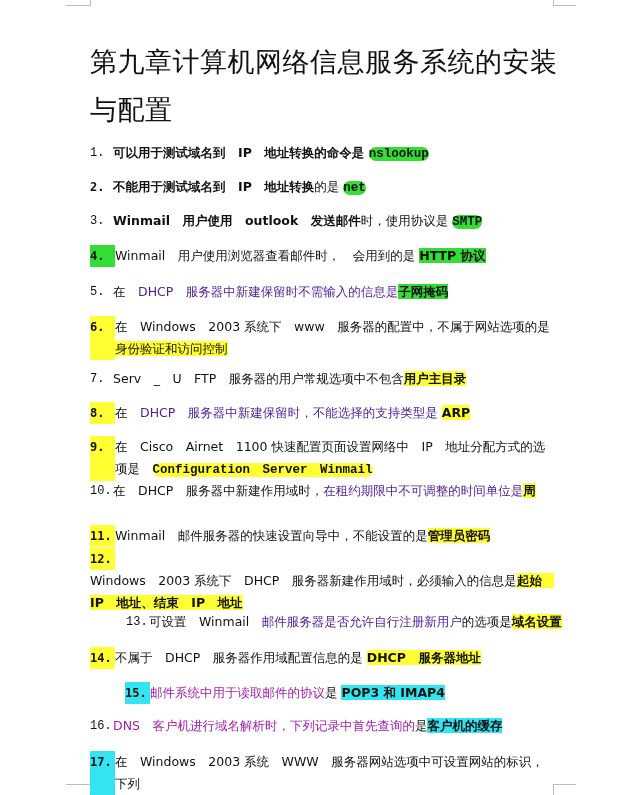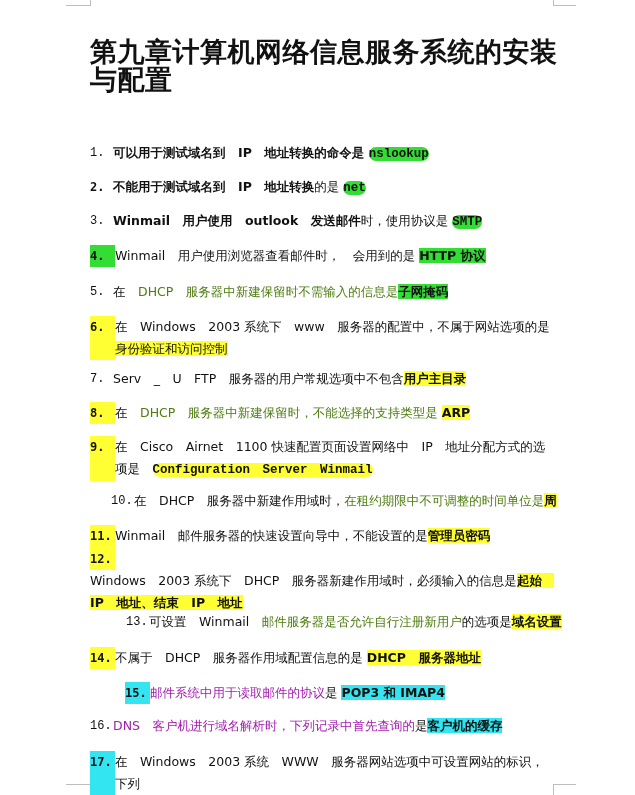--- a/index.html
+++ b/index.html
@@ -17,7 +17,7 @@
   .title {
     position: absolute; left: 90px; top: 38px; width: 470px;
     font-family: "DejaVu Serif", "Liberation Serif", serif;
-    font-weight: bold; font-size: 27px; line-height: 28px; letter-spacing: 0.5px;
+    font-weight: normal; font-size: 27px; line-height: 48px; letter-spacing: 0.5px;
     color: #111;
   }
   .list { position: absolute; left: 90px; top: 140px; width: 466px; }

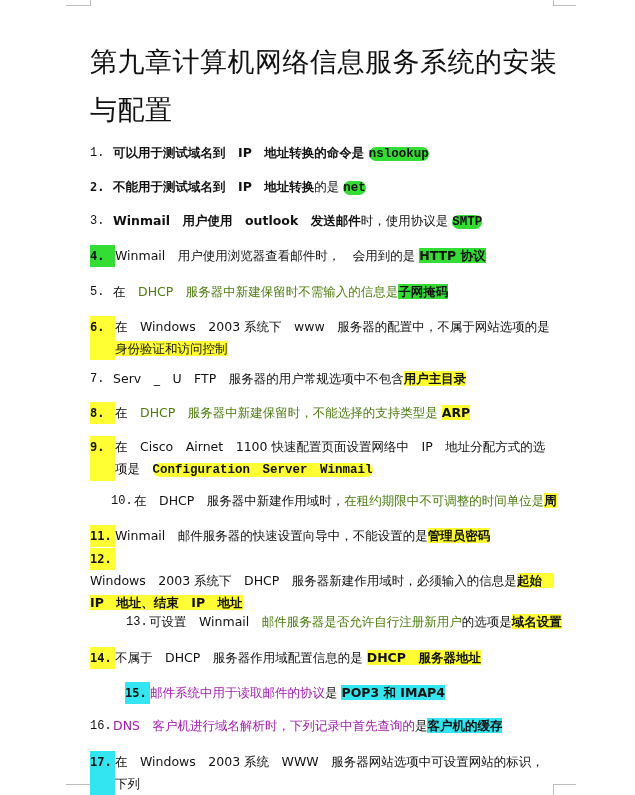--- a/index.html
+++ b/index.html
@@ -32,7 +32,7 @@
   .seg { }
   .b { font-weight: bold; }
   .mono { font-family: "Liberation Mono", monospace; border-radius: 7px; }
-  .blue { color: #4d7c0f; }
+  .blue { color: #4c1d95; }
   .red { color: #a21caf; text-align: right; }
   .hl-green { background: #33dd33; }
   .hl-yellow { background: #ffff33; }

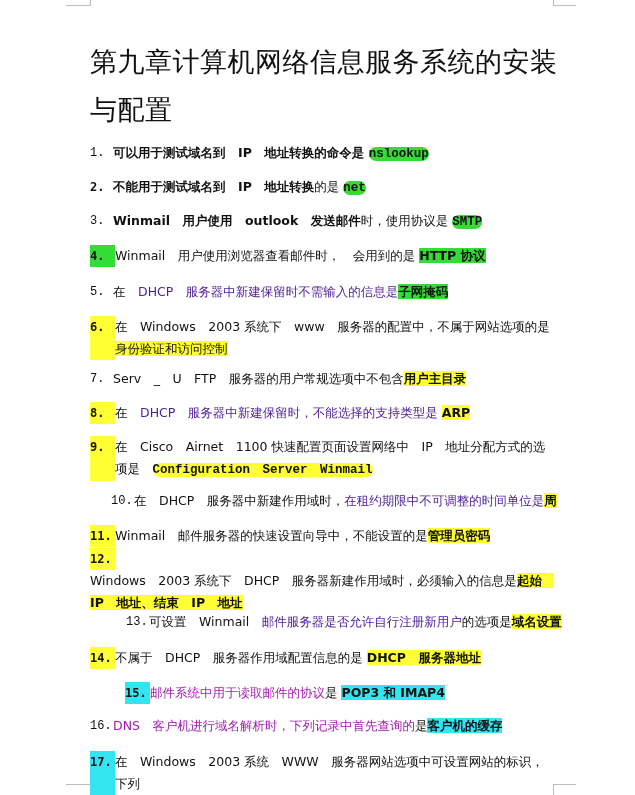--- a/index.html
+++ b/index.html
@@ -87,7 +87,7 @@
       <span class="num bold hl-num hl-yellow">9.</span>
       <span class="body"><span class="seg">在　Cisco　Airnet　1100 快速配置页面设置网络中　IP　地址分配方式的选项是　</span><span class="seg b mono hl-yellow">Configuration　Server　Winmail</span></span>
     </div>
-  <div class="item" style="top:350px;margin-left:21px;">
+  <div class="item" style="top:340px;">
       <span class="num">10.</span>
       <span class="body"><span class="seg">在　DHCP　服务器中新建作用域时，</span><span class="seg blue">在租约期限中不可调整的时间单位是</span><span class="seg b hl-yellow">周</span></span>
     </div>

